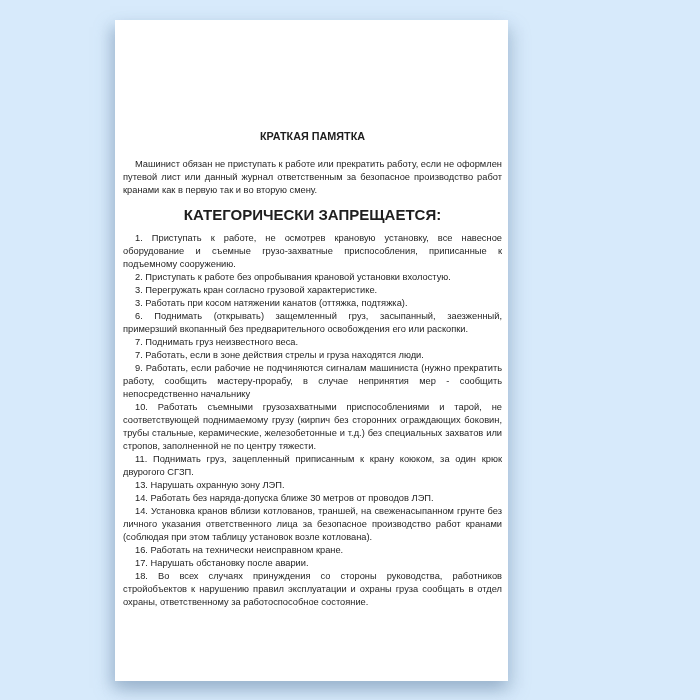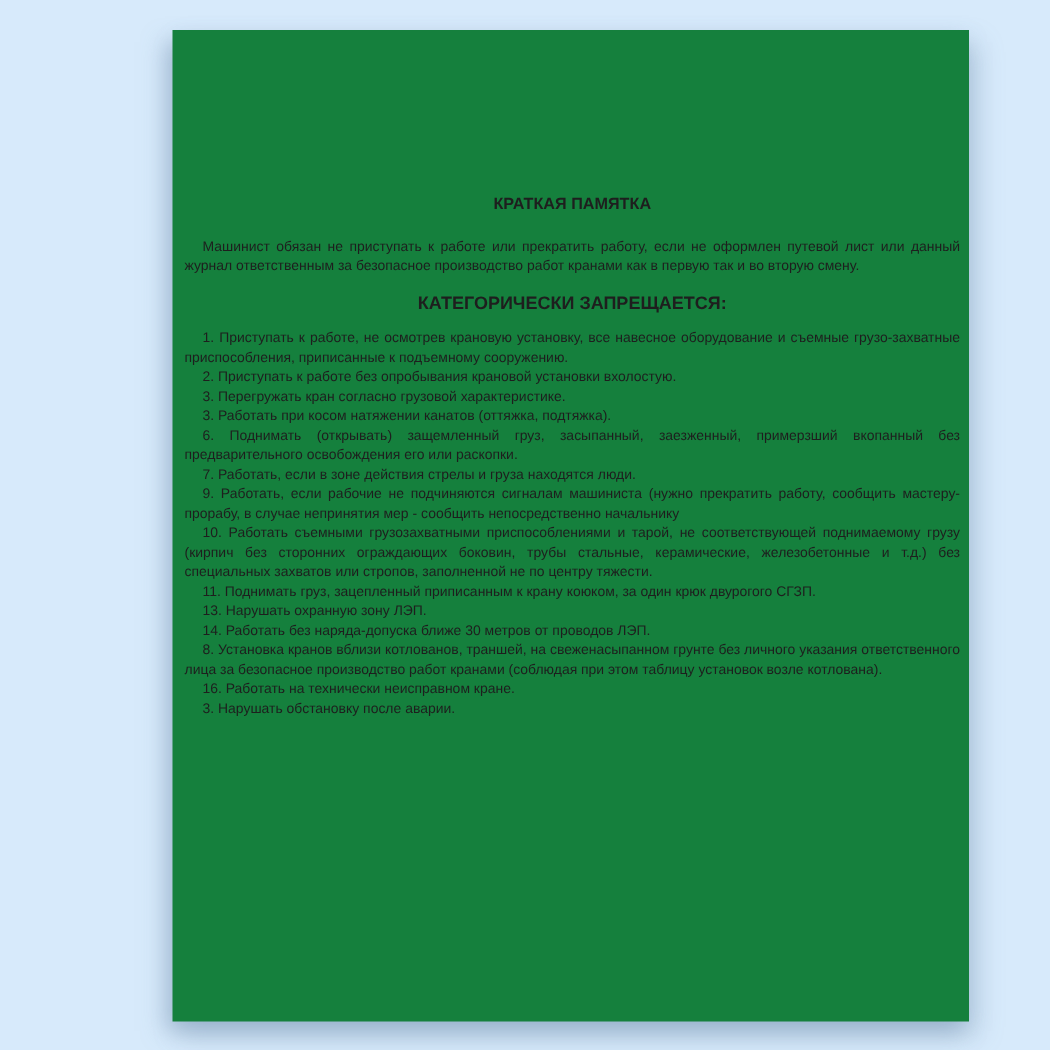--- a/index.html
+++ b/index.html
@@ -19,9 +19,9 @@
     position: absolute;
     left: 115px;
     top: 20px;
-    width: 531px;
+    width: 393px;
     height: 661px;
-    background: #15803d;
+    background: #ffffff;
     box-shadow: -5px 7px 14px rgba(125, 154, 184, 0.50),
                  5px 9px 16px rgba(125, 154, 184, 0.38);
     box-sizing: border-box;

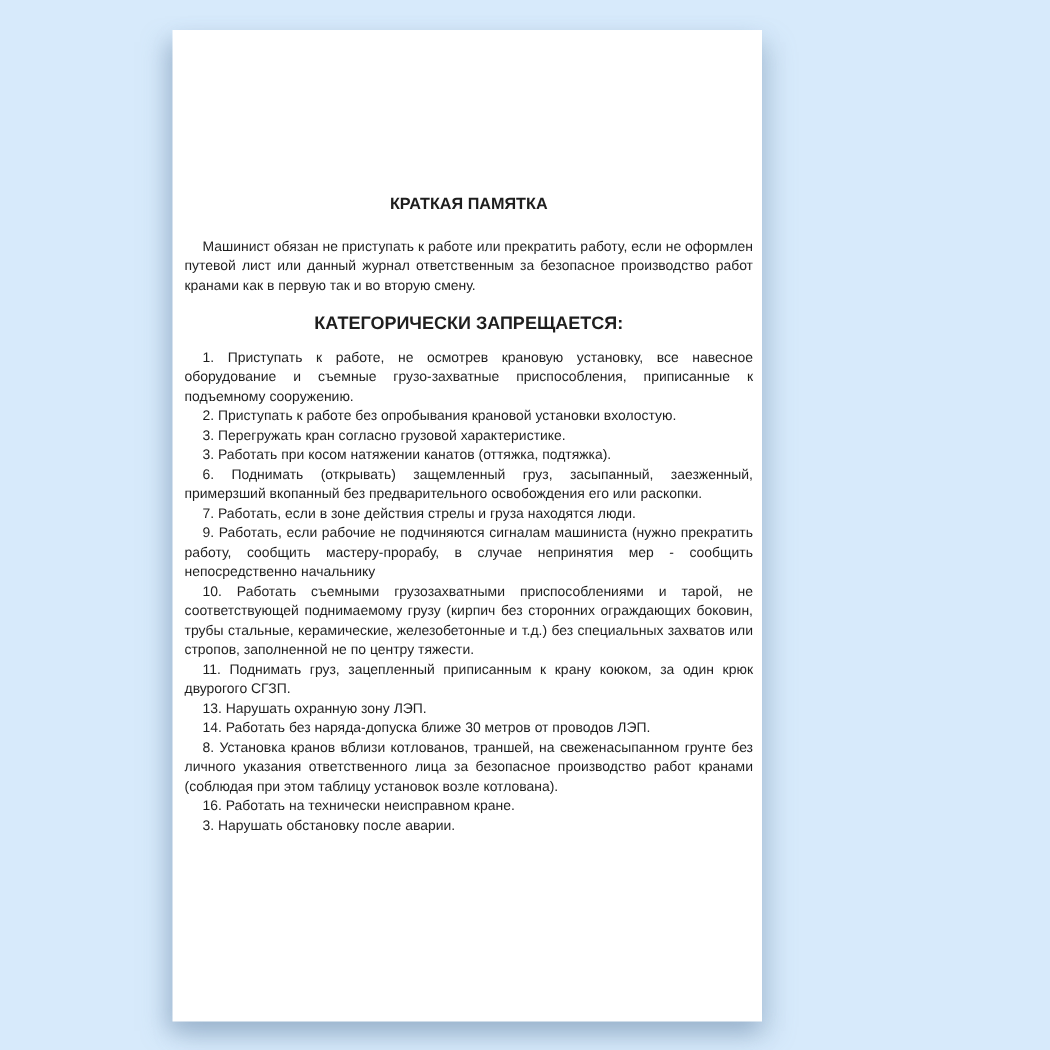--- a/index.html
+++ b/index.html
@@ -50,7 +50,7 @@
     margin: 11px 0 0 0;
     text-align: center;
     font-weight: bold;
-    font-size: 12px;
+    font-size: 15px;
     line-height: 14px;
   }
   .list {

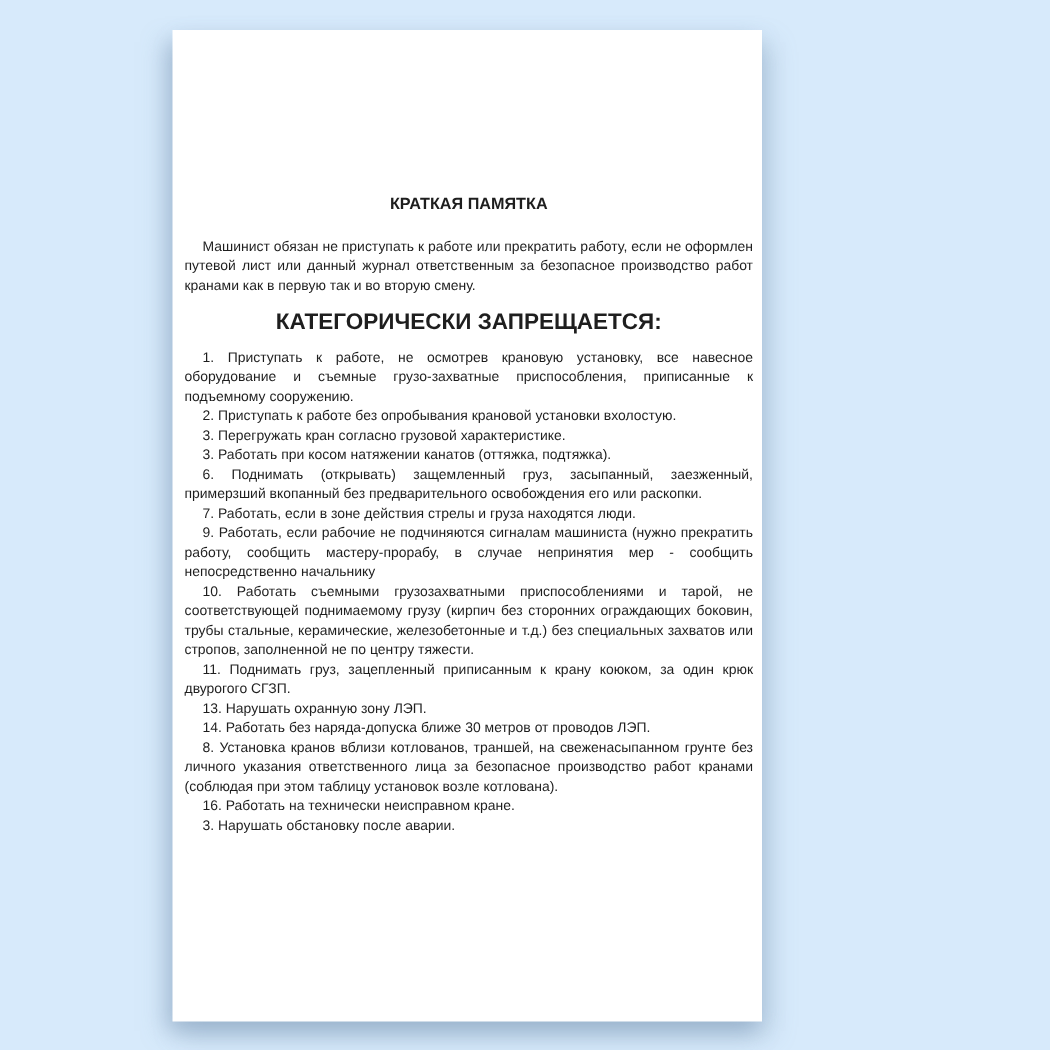--- a/index.html
+++ b/index.html
@@ -78,6 +78,7 @@
           <p class="item">3. Перегружать кран согласно грузовой характеристике.</p>
           <p class="item">3. Работать при косом натяжении канатов (оттяжка, подтяжка).</p>
           <p class="item">6. Поднимать (открывать) защемленный груз, засыпанный, заезженный, примерзший вкопанный без предварительного освобождения его или раскопки.</p>
+          <p class="item">7. Поднимать груз неизвестного веса.</p>
           <p class="item">7. Работать, если в зоне действия стрелы и груза находятся люди.</p>
           <p class="item">9. Работать, если рабочие не подчиняются сигналам машиниста (нужно прекратить работу, сообщить мастеру-прорабу, в случае непринятия мер - сообщить непосредственно начальнику</p>
           <p class="item">10. Работать съемными грузозахватными приспособлениями и тарой, не соответствующей поднимаемому грузу (кирпич без сторонних ограждающих боковин, трубы стальные, керамические, железобетонные и т.д.) без специальных захватов или стропов, заполненной не по центру тяжести.</p>

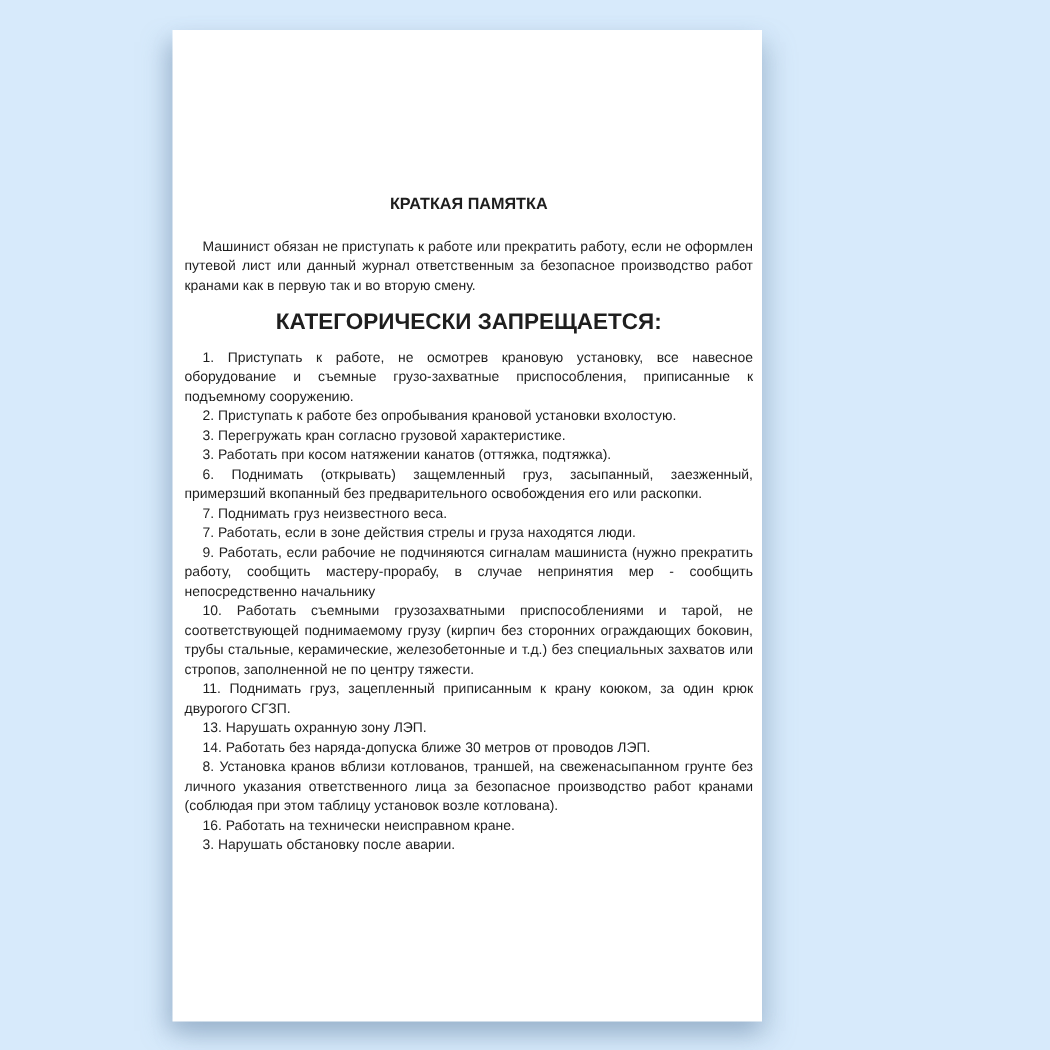--- a/index.html
+++ b/index.html
@@ -85,7 +85,7 @@
           <p class="item">11. Поднимать груз, зацепленный приписанным к крану коюком, за один крюк двурогого СГЗП.</p>
           <p class="item">13. Нарушать охранную зону ЛЭП.</p>
           <p class="item">14. Работать без наряда-допуска ближе 30 метров от проводов ЛЭП.</p>
-          <p class="item">8. Установка кранов вблизи котлованов, траншей, на свеженасыпанном грунте без личного указания ответственного лица за безопасное производство работ кранами (соблюдая при этом таблицу установок возле котлована).</p>
+          <p class="item">14. Установка кранов вблизи котлованов, траншей, на свеженасыпанном грунте без личного указания ответственного лица за безопасное производство работ кранами (соблюдая при этом таблицу установок возле котлована).</p>
           <p class="item">16. Работать на технически неисправном кране.</p>
           <p class="item">3. Нарушать обстановку после аварии.</p>
         </div>

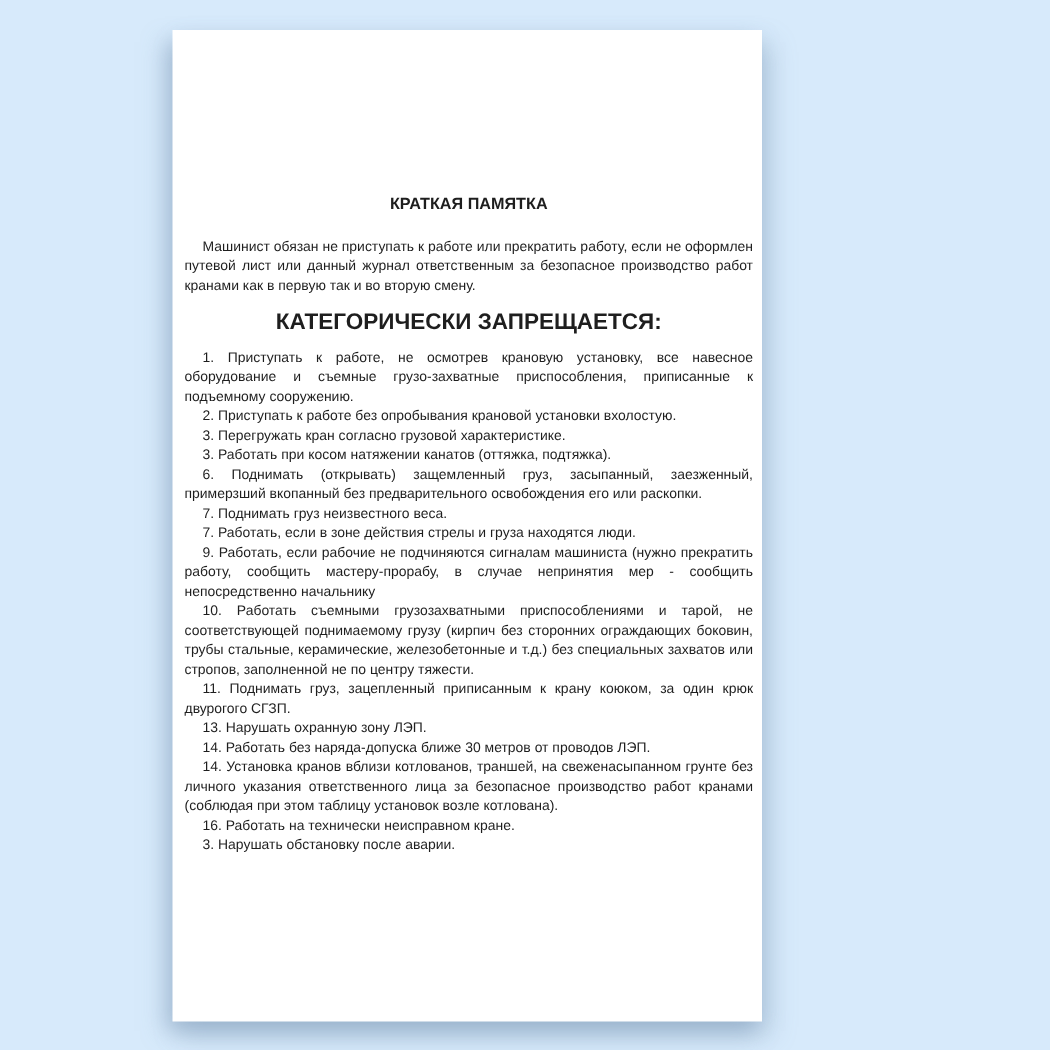--- a/index.html
+++ b/index.html
@@ -87,7 +87,7 @@
           <p class="item">14. Работать без наряда-допуска ближе 30 метров от проводов ЛЭП.</p>
           <p class="item">14. Установка кранов вблизи котлованов, траншей, на свеженасыпанном грунте без личного указания ответственного лица за безопасное производство работ кранами (соблюдая при этом таблицу установок возле котлована).</p>
           <p class="item">16. Работать на технически неисправном кране.</p>
-          <p class="item">3. Нарушать обстановку после аварии.</p>
+          <p class="item">17. Нарушать обстановку после аварии.</p>
         </div>
     </div>
   </div>

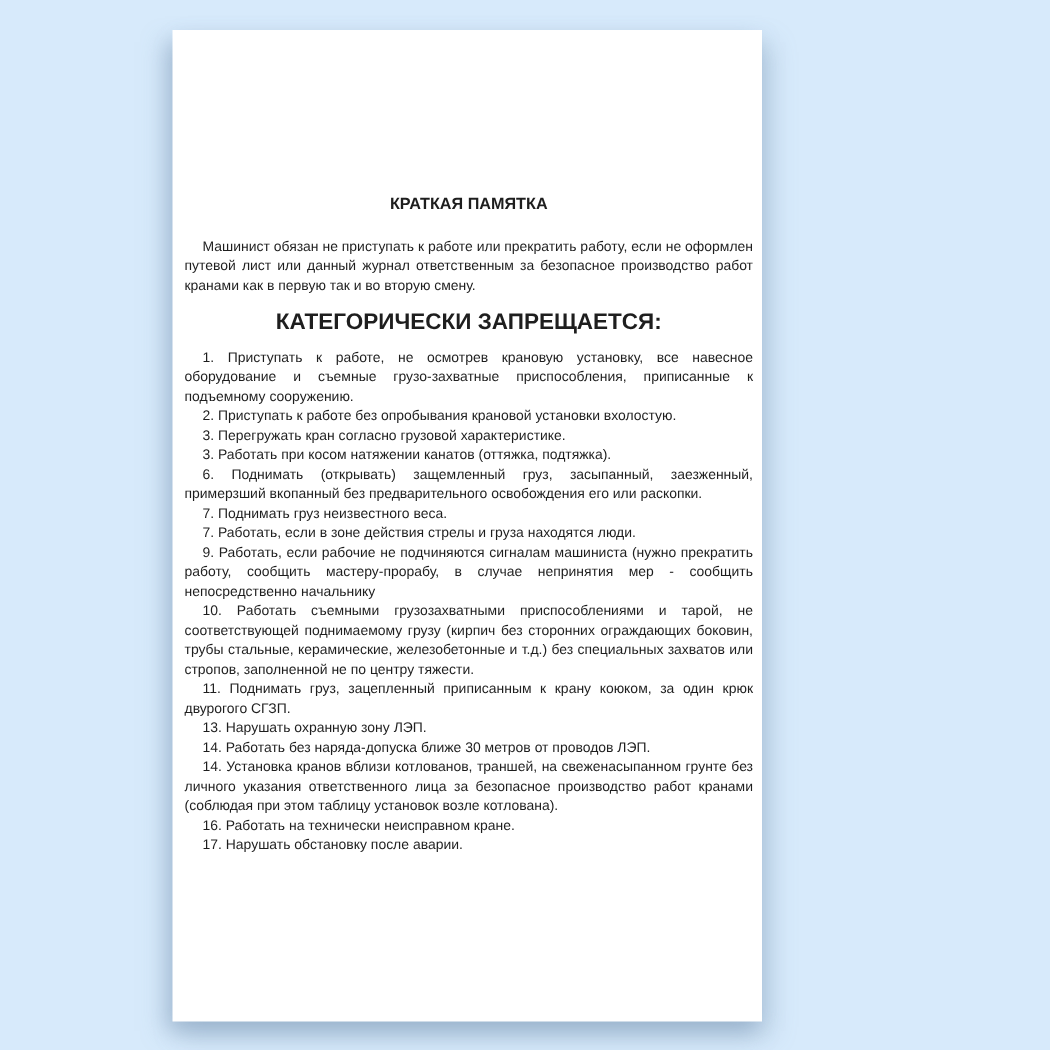--- a/index.html
+++ b/index.html
@@ -88,6 +88,7 @@
           <p class="item">14. Установка кранов вблизи котлованов, траншей, на свеженасыпанном грунте без личного указания ответственного лица за безопасное производство работ кранами (соблюдая при этом таблицу установок возле котлована).</p>
           <p class="item">16. Работать на технически неисправном кране.</p>
           <p class="item">17. Нарушать обстановку после аварии.</p>
+          <p class="item">18. Во всех случаях принуждения со стороны руководства, работников стройобъектов к нарушению правил эксплуатации и охраны груза сообщать в отдел охраны, ответственному за работоспособное состояние.</p>
         </div>
     </div>
   </div>

